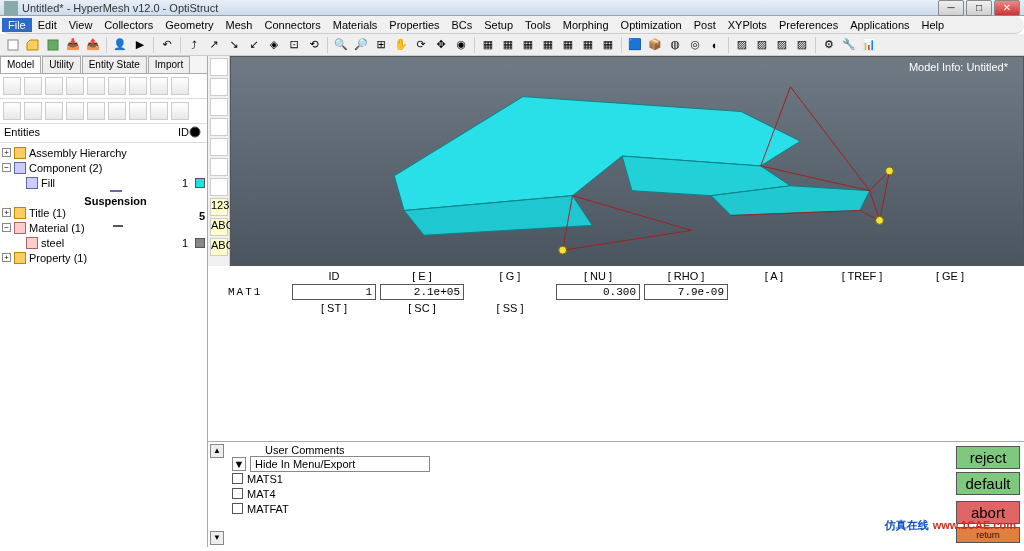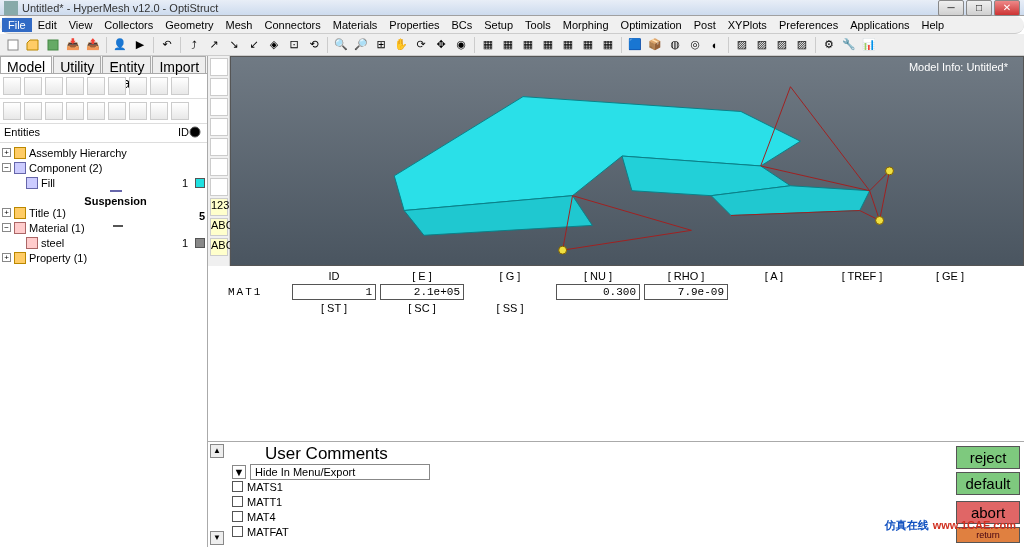--- a/index.html
+++ b/index.html
@@ -27,7 +27,7 @@
 .main { display: flex; height: 491px; }
 .leftpanel { width: 208px; border-right: 1px solid #aaa; display: flex; flex-direction: column; background: #fff; }
 .tabs { display: flex; background: #f4f4f4; border-bottom: 1px solid #aaa; height: 18px; }
-.tab { padding: 2px 6px; border: 1px solid #aaa; border-bottom: none; background: #fff; margin-right: 1px; font-size: 14px; }
+.tab { padding: 2px 6px; border: 1px solid #aaa; border-bottom: none; background: #fff; margin-right: 1px; font-size: 10px; }
 .tab.inactive { background: #eee; }
 .iconrow { display: flex; gap: 3px; padding: 3px; flex-wrap: wrap; border-bottom: 1px solid #ddd; }
 .irow-btn { width:18px; height:18px; border:1px solid #ccc; background: linear-gradient(#fff,#e8e8e8); }

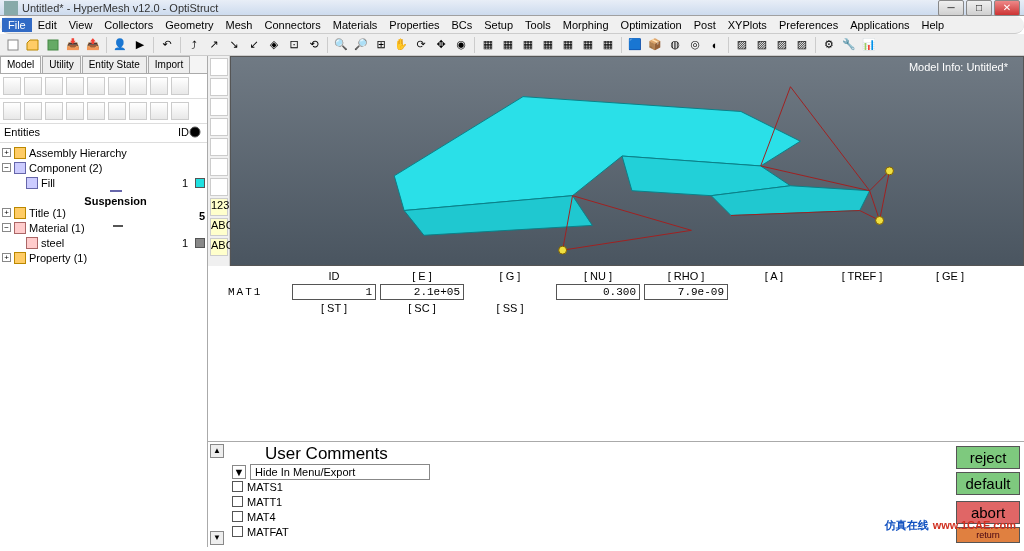--- a/index.html
+++ b/index.html
@@ -61,7 +61,7 @@
 .spin { width:18px; display:flex; flex-direction:column; justify-content:space-between; padding:2px; }
 .spinbtn { width:14px; height:14px; border:1px solid #888; background:#eee; text-align:center; font-size:8px; line-height:12px; }
 .clist { flex:1; padding:2px 6px; }
-.clist .hdr { font-size:17px;padding-left:33px; }
+.clist .hdr { font-size:11px;padding-left:33px; }
 .clist .row { display:flex; align-items:center; gap:4px; height:15px; }
 .cbx { width:11px; height:11px; border:1px solid #555; background:#fff; }
 .dropdown { border:1px solid #888; width: 180px; padding:1px 4px; display:flex; justify-content:space-between; align-items:center; background:#fff; }

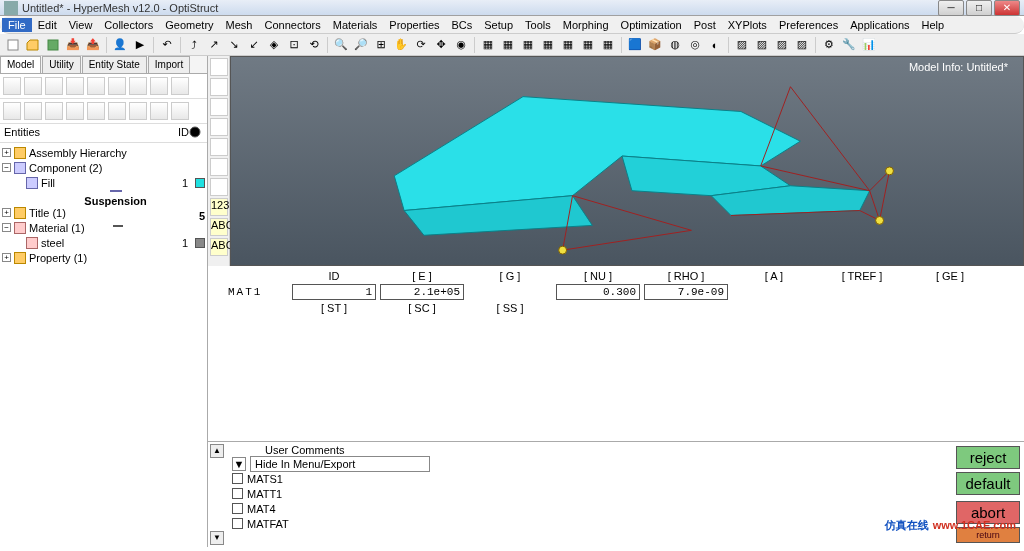--- a/index.html
+++ b/index.html
@@ -347,10 +347,6 @@
           </div>
         <div class="row">
             <div class="cbx"></div>
-            <span>MATT1</span>
-          </div>
-        <div class="row">
-            <div class="cbx"></div>
             <span>MAT4</span>
           </div>
         <div class="row">

